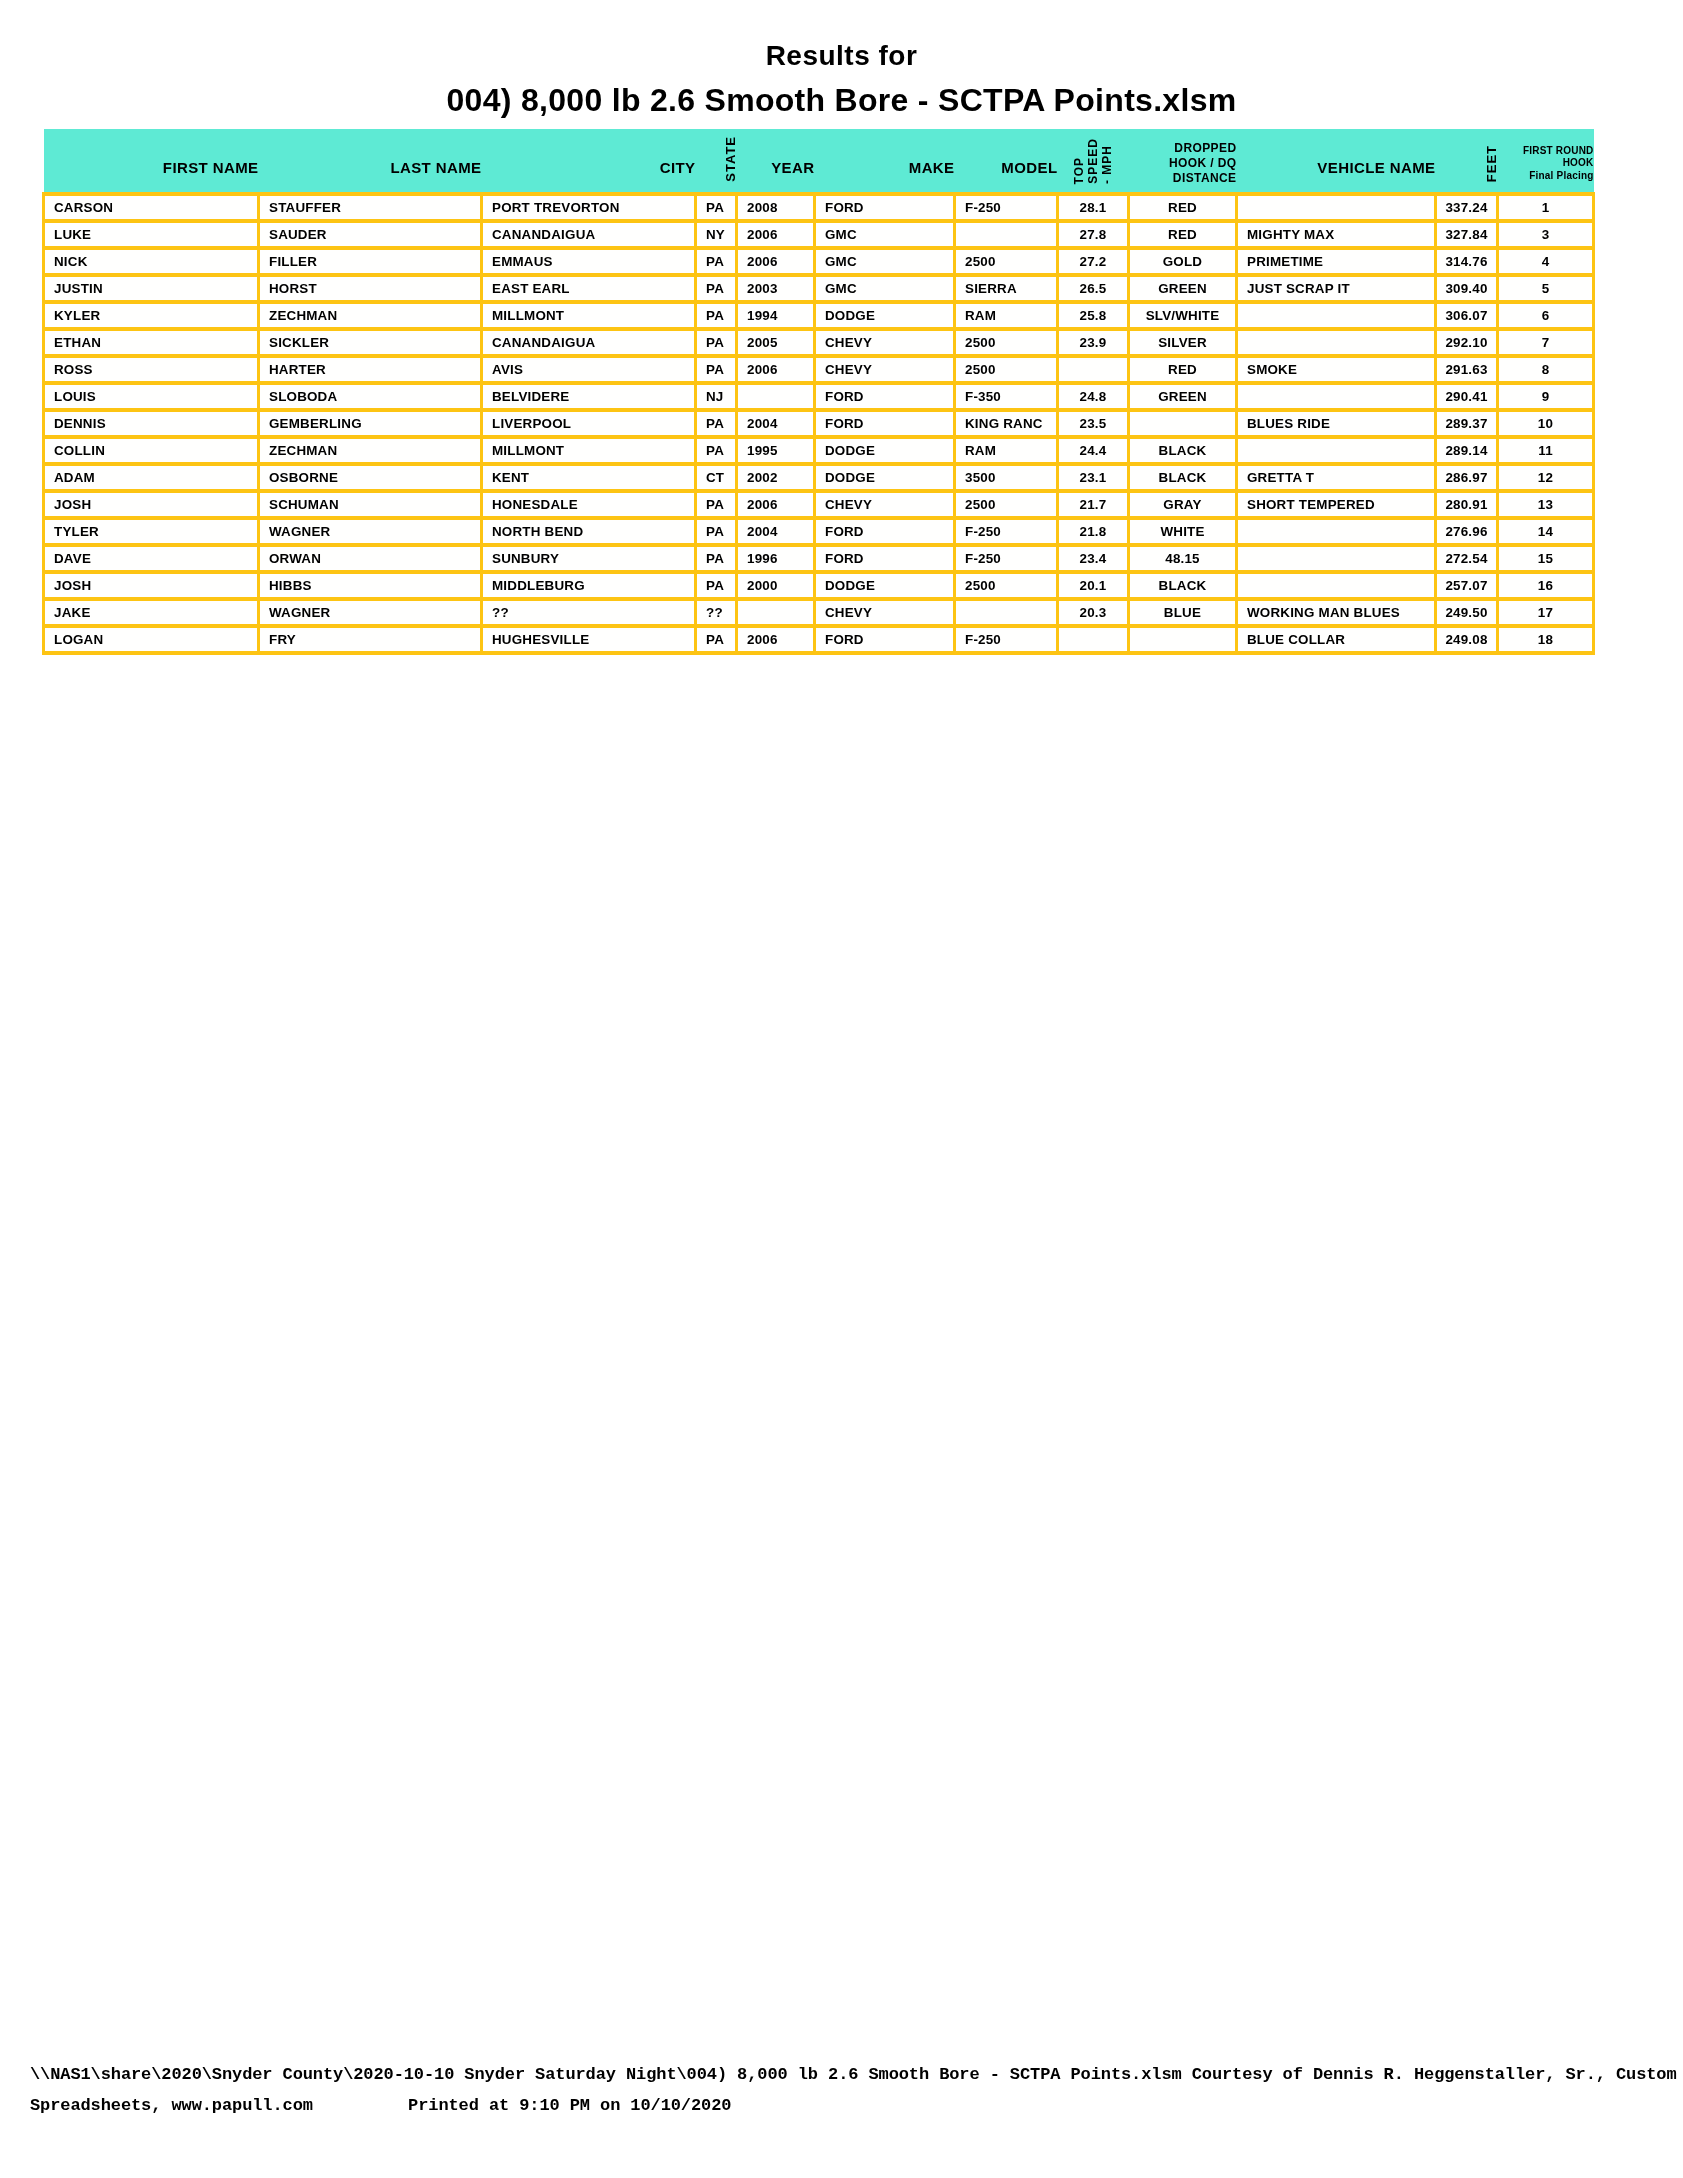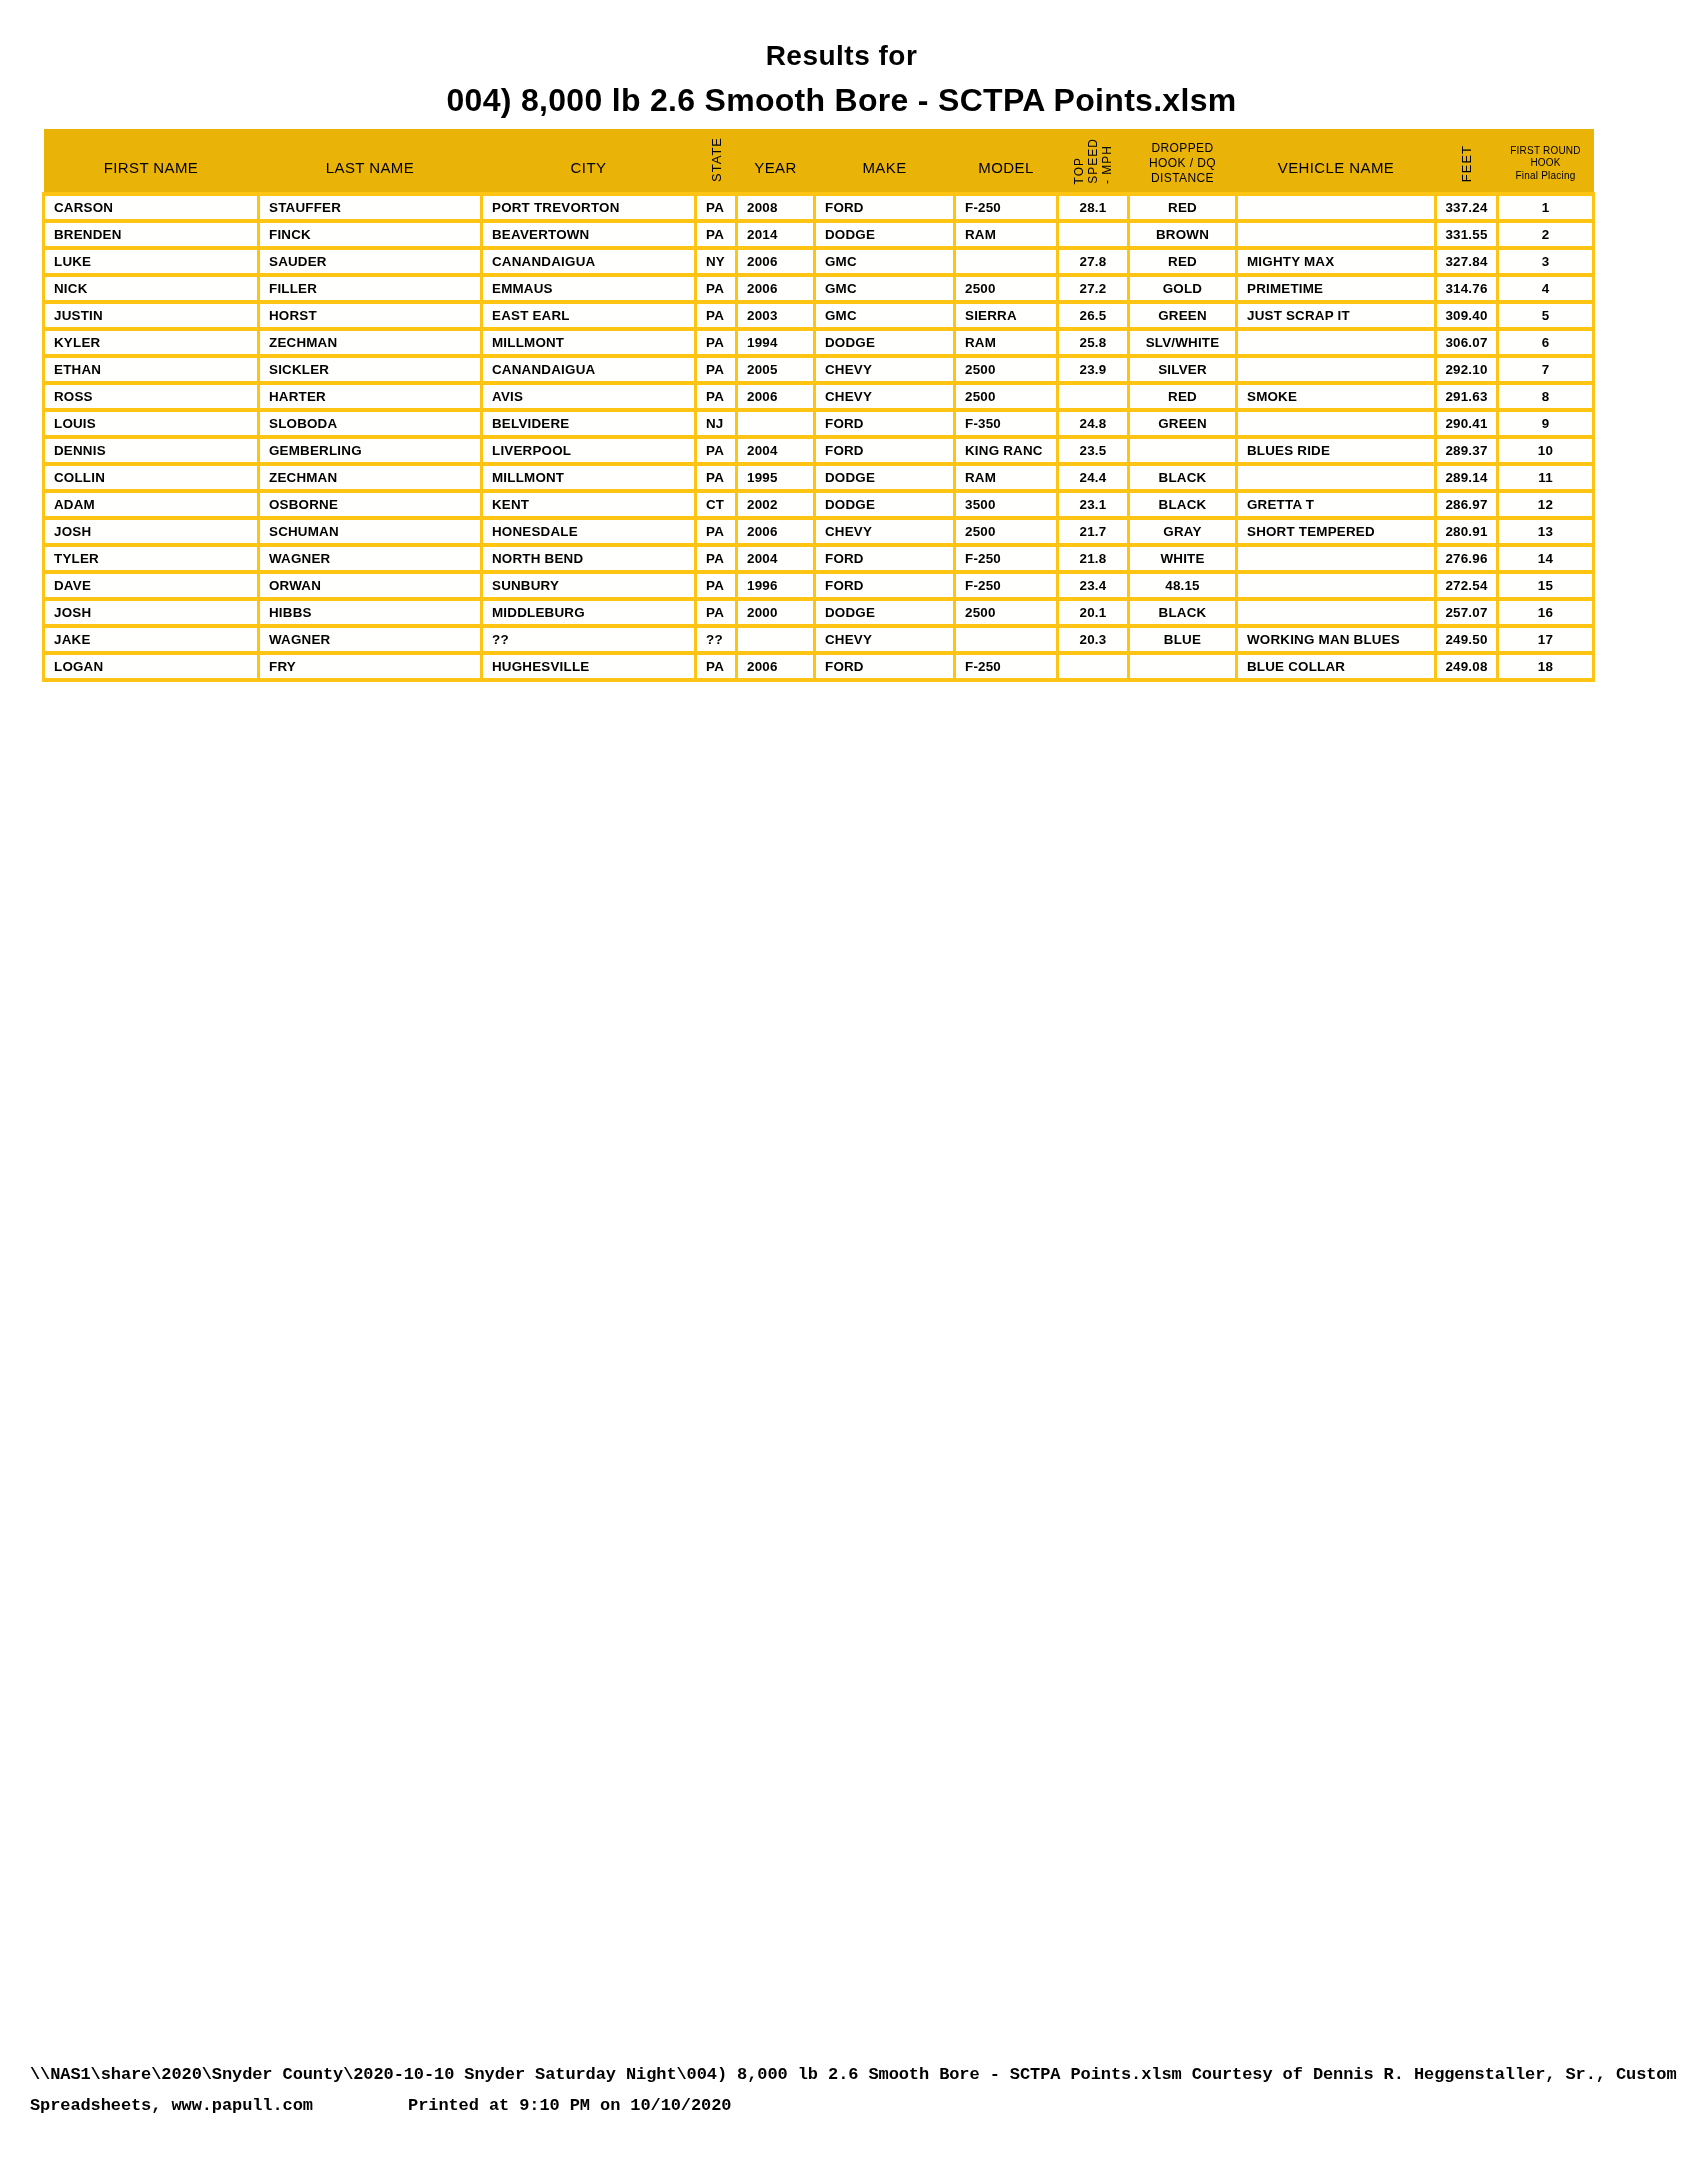--- a/index.html
+++ b/index.html
@@ -26,10 +26,10 @@
     table-layout: fixed;
   }
   thead th {
-    border: 0; background: #eab308;
+    border: 0; background: #5eead4;
     vertical-align: bottom;
-    font-weight: normal;
-    text-align: center;
+    font-weight: bold;
+    text-align: right;
     height: 65px;
     padding: 0 0 0 0;
   }

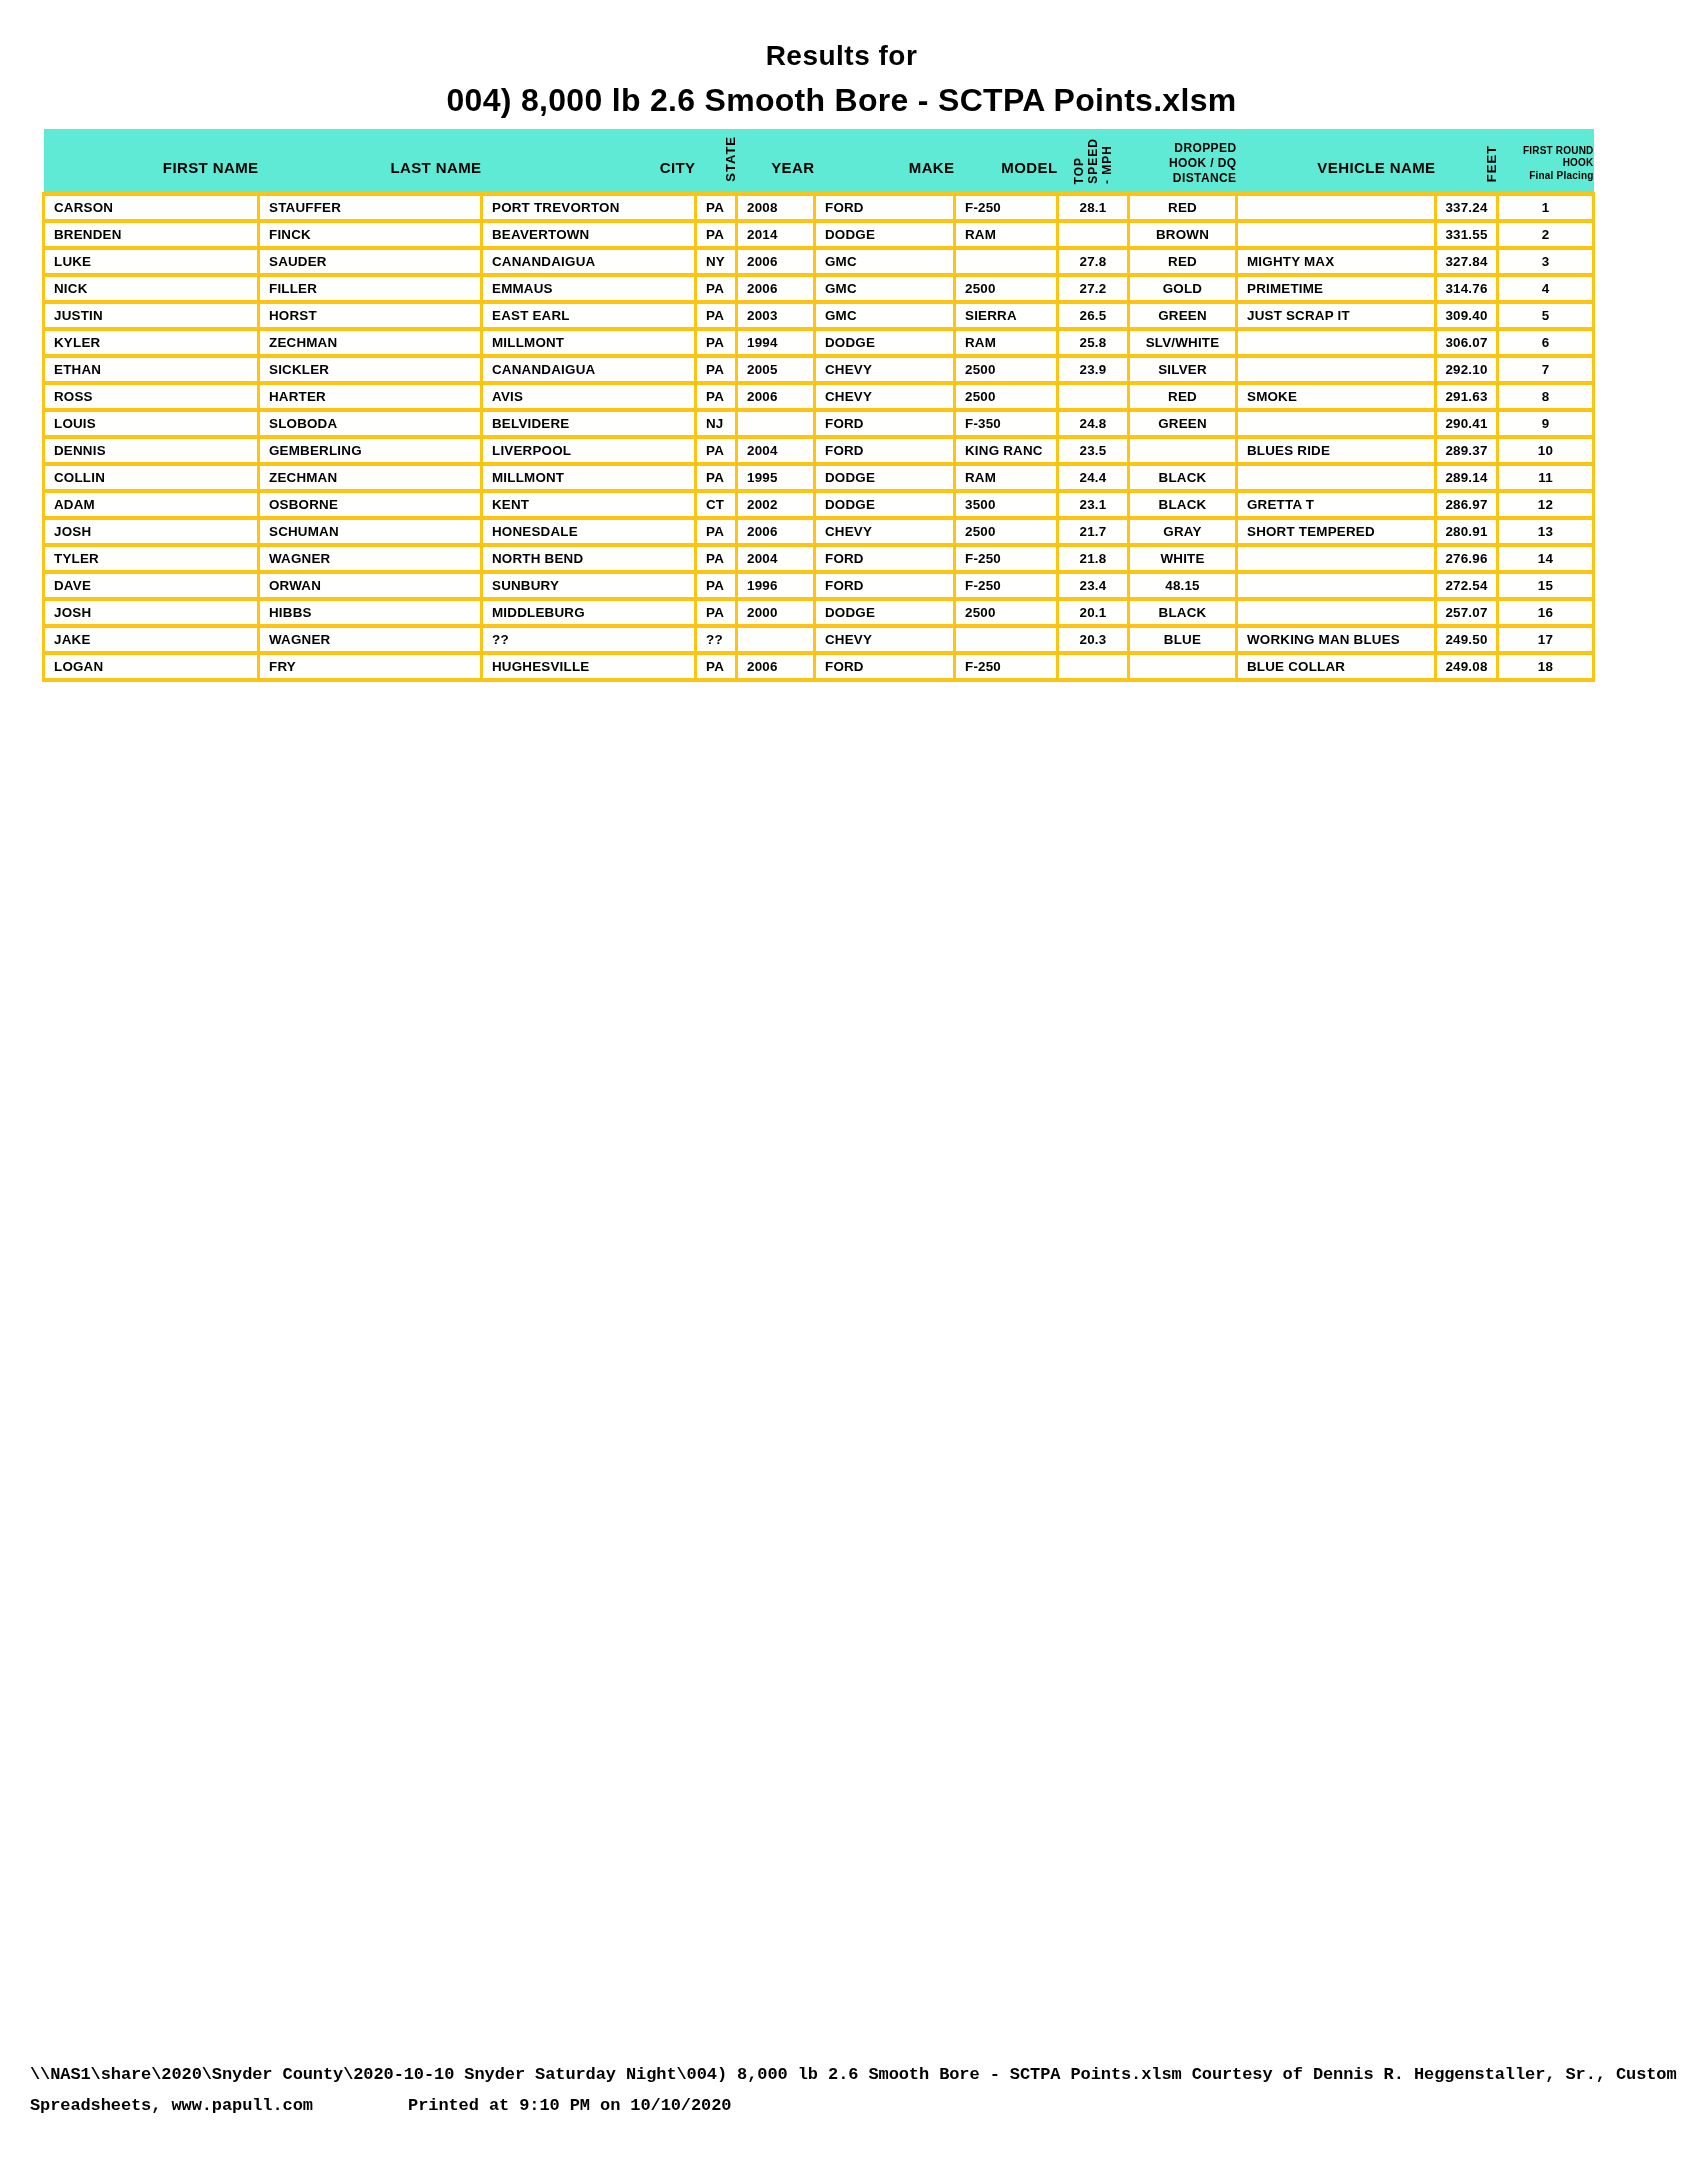--- a/index.html
+++ b/index.html
@@ -167,20 +167,6 @@
       <td class="ac">1</td>
     </tr>
         <tr>
-      <td class="al">BRENDEN</td>
-      <td class="al">FINCK</td>
-      <td class="al">BEAVERTOWN</td>
-      <td class="al">PA</td>
-      <td class="al">2014</td>
-      <td class="al">DODGE</td>
-      <td class="al">RAM</td>
-      <td class="ac"></td>
-      <td class="ac">BROWN</td>
-      <td class="al"></td>
-      <td class="ac">331.55</td>
-      <td class="ac">2</td>
-    </tr>
-        <tr>
       <td class="al">LUKE</td>
       <td class="al">SAUDER</td>
       <td class="al">CANANDAIGUA</td>

